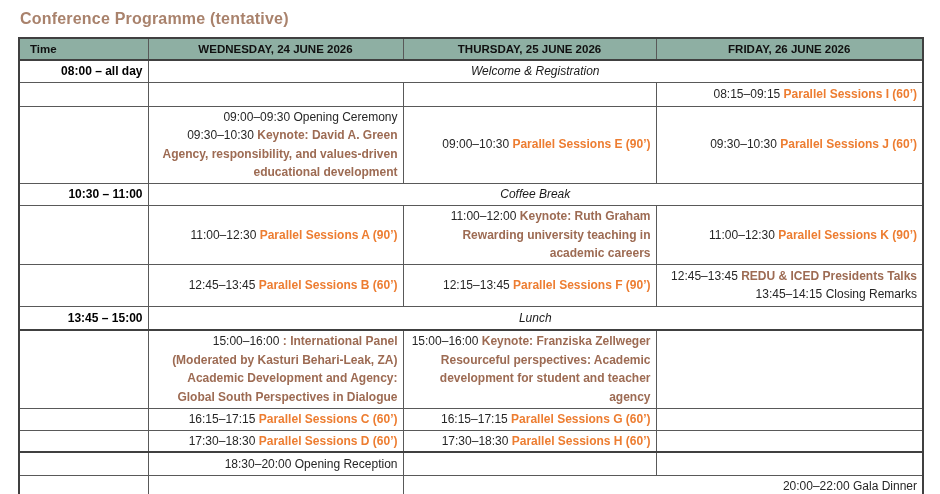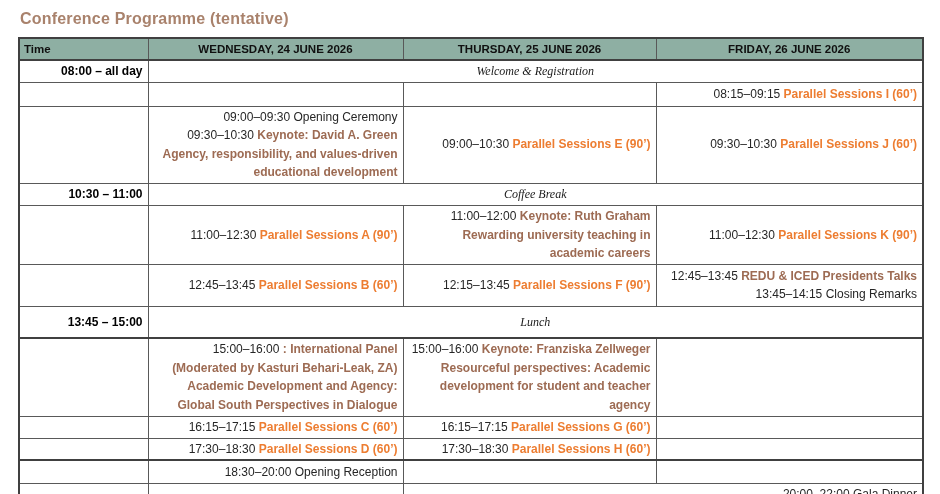--- a/index.html
+++ b/index.html
@@ -40,7 +40,7 @@
     font-size:11.5px;
     font-weight:700;
     color:#101010;
-    padding:3px 4px;
+    padding:3px 10px;
     text-align:center;
   }
   th.left{text-align:left;}

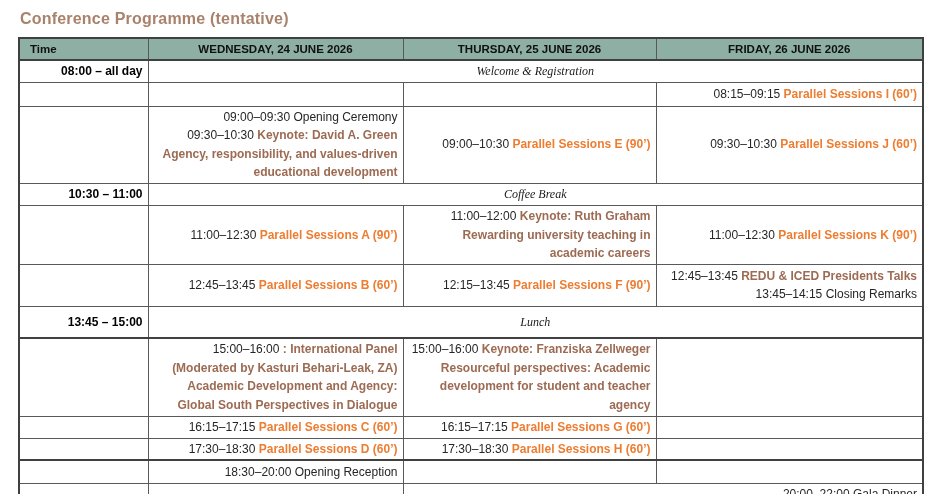--- a/index.html
+++ b/index.html
@@ -60,7 +60,7 @@
   .s-bold{font-weight:700;color:#000;}
   .s-orange{font-weight:700;color:var(--orange);}
   .s-brown{font-weight:700;color:var(--brown);}
-  .s-italic{font-style:italic;color:#1a1a1a;font-family:Liberation Serif, serif;}
+  .s-italic{font-style:italic;color:#1a1a1a;}
 </style>
 </head>
 <body>

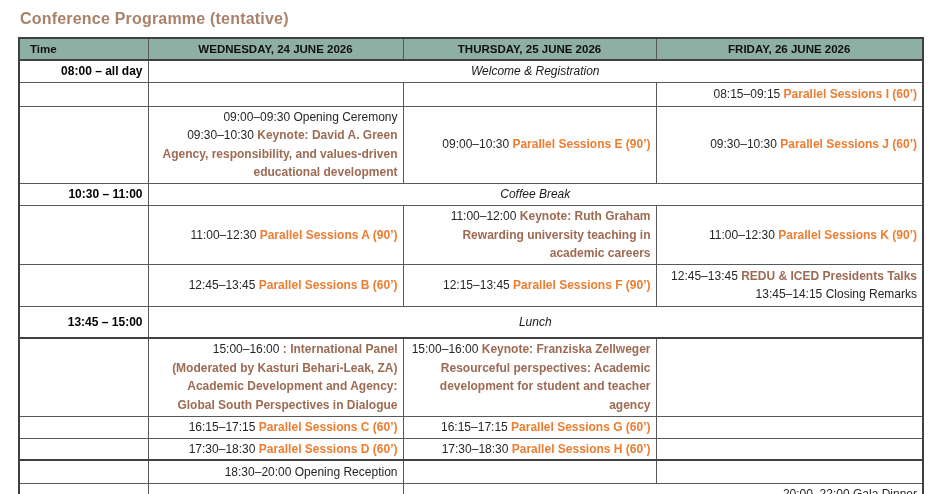--- a/index.html
+++ b/index.html
@@ -117,7 +117,7 @@
         <td><span class="run s-plain">12:45–13:45 </span><span class="run s-brown">REDU &amp; ICED Presidents Talks</span><span class="run s-plain">
 13:45–14:15 Closing Remarks</span></td>
       </tr>
-      <tr style="height: 32px;">
+      <tr style="height: 24px;">
         <td><span class="run s-bold">13:45 – 15:00</span></td>
         <td colspan="3" class="center"><span class="run s-italic">Lunch</span></td>
       </tr>

